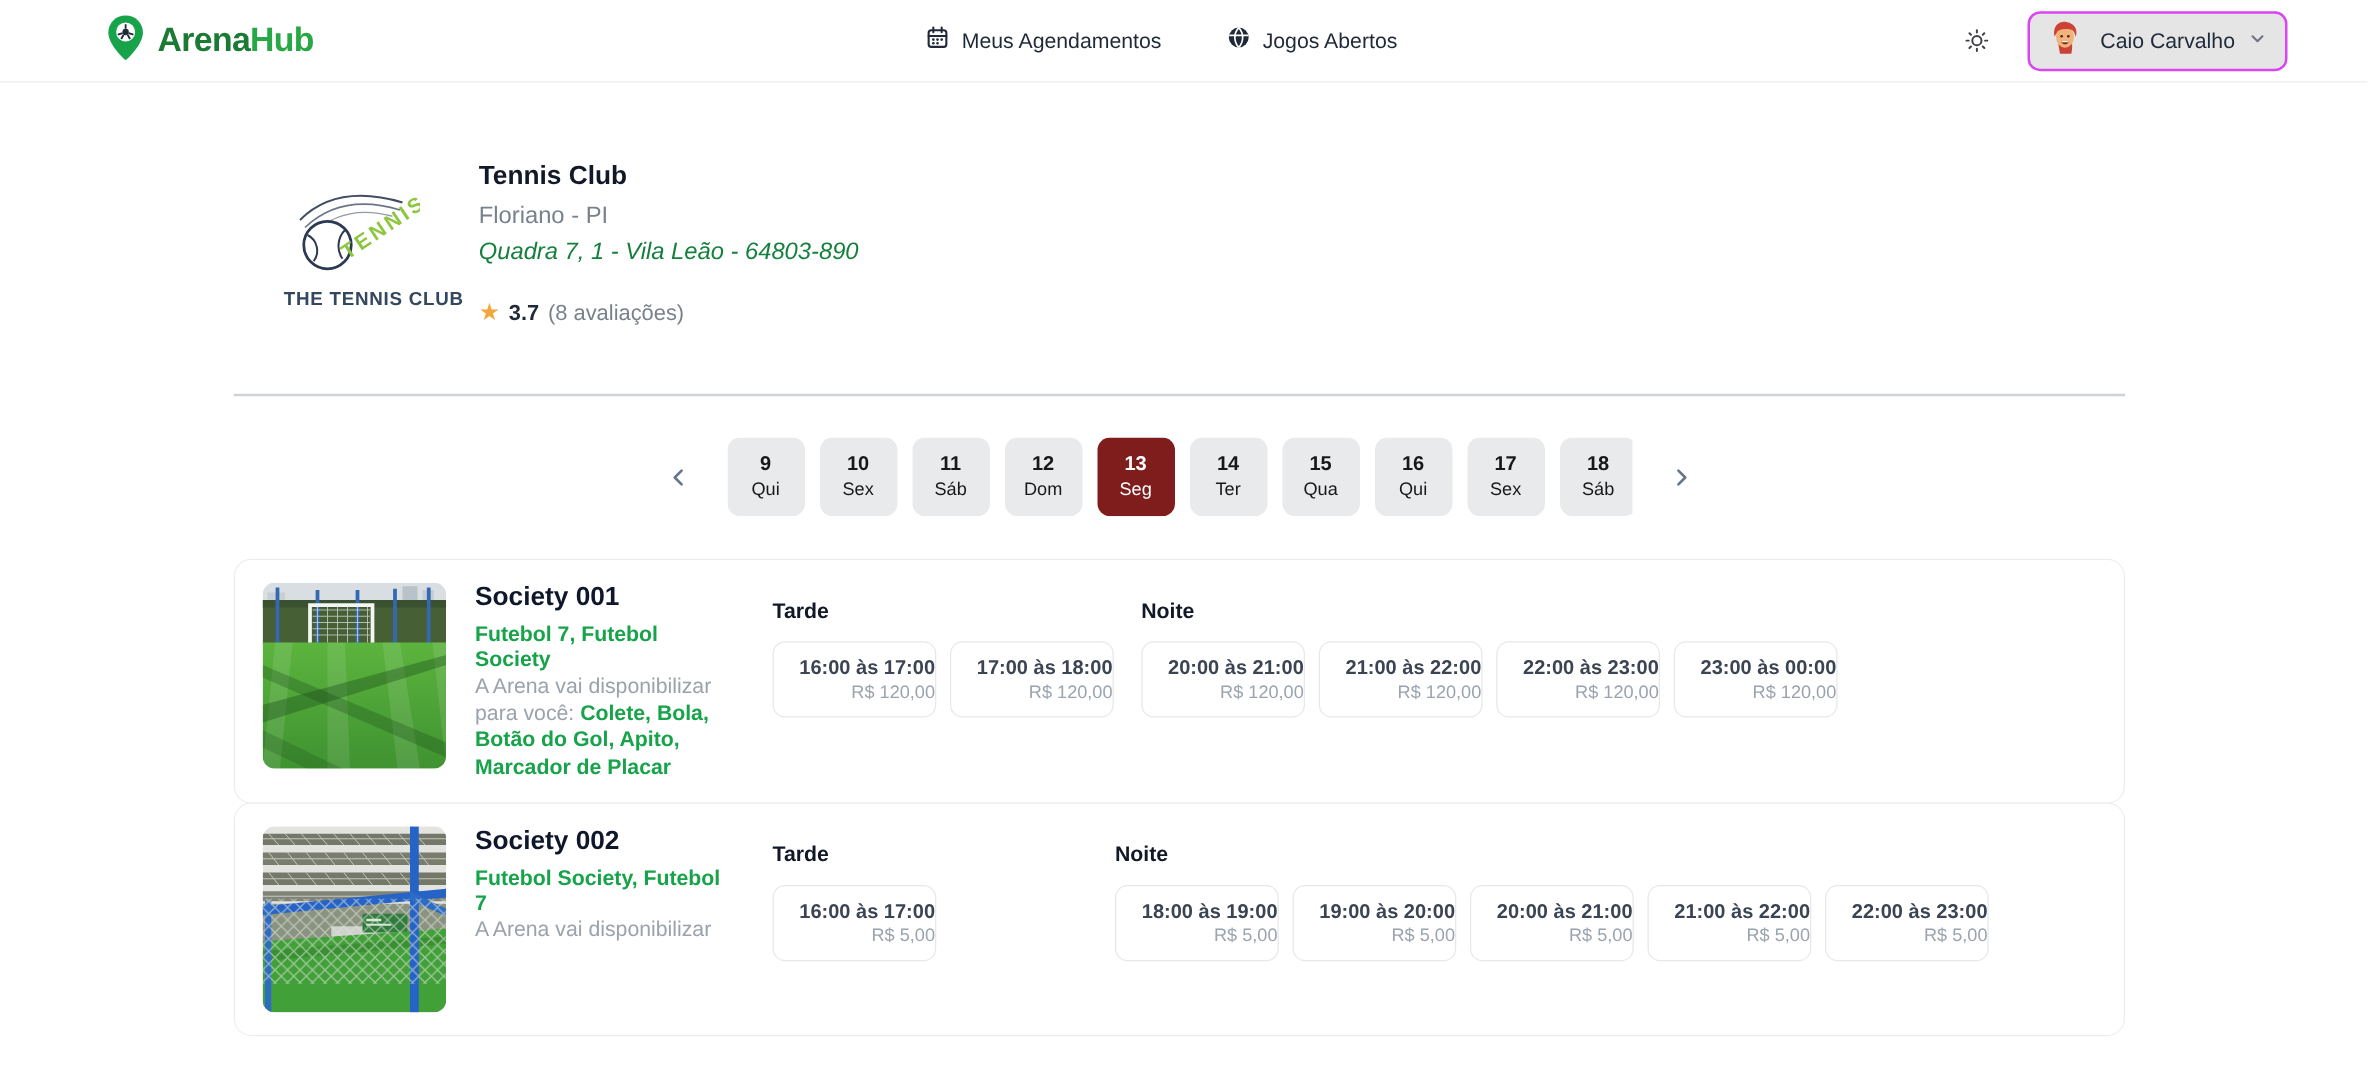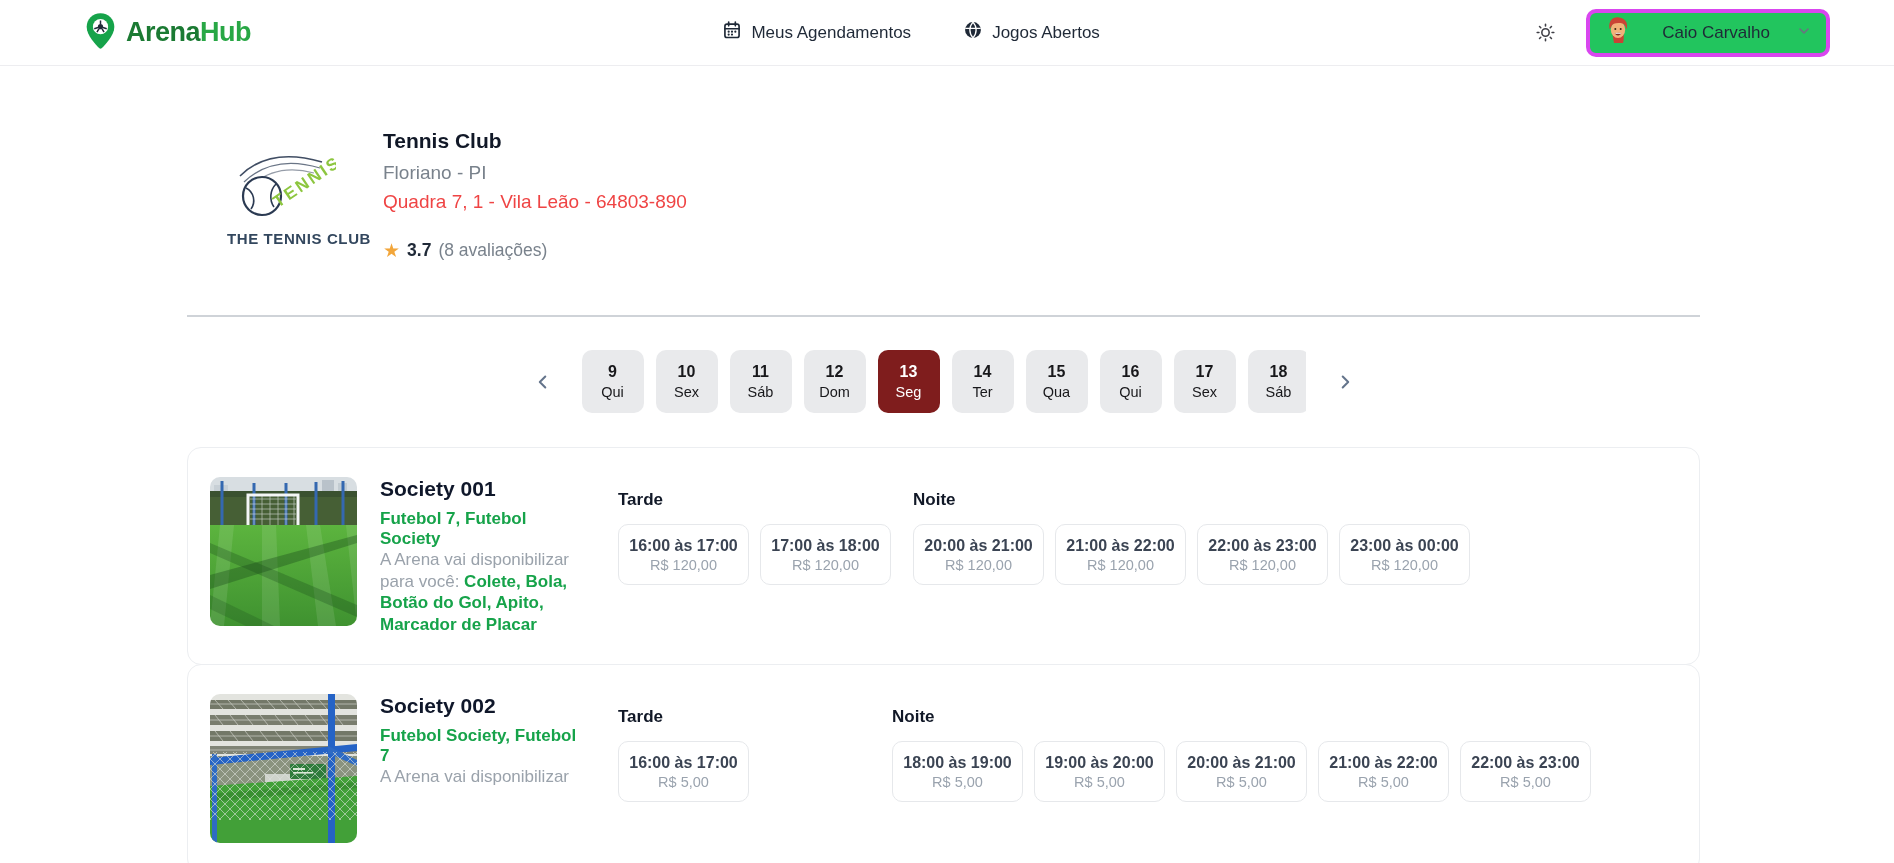--- a/index.html
+++ b/index.html
@@ -16,8 +16,8 @@
   .nav { flex:1; display:flex; justify-content:center; align-items:center; gap:52px;margin-left:36px; }
   .nav-item { display:flex; align-items:center; gap:9px; font-size:17px; color:#1f2937; cursor:pointer; }
   .right-controls { flex:none; display:flex; align-items:center; gap:30px; }
-  .user-btn { display:flex; align-items:center; gap:26px; border:4px solid #d946ef; border-radius:10px;
-    background:#22c55e; padding:6px 14px 6px 10px; height:48px; cursor:pointer; }
+  .user-btn { display:flex; align-items:center; gap:10px; border:2px solid #d946ef; border-radius:10px;
+    background:#e5e5e5; padding:6px 14px 6px 10px; height:48px; cursor:pointer; }
   .user-name { font-size:17px; color:#1f2937; }
 
   

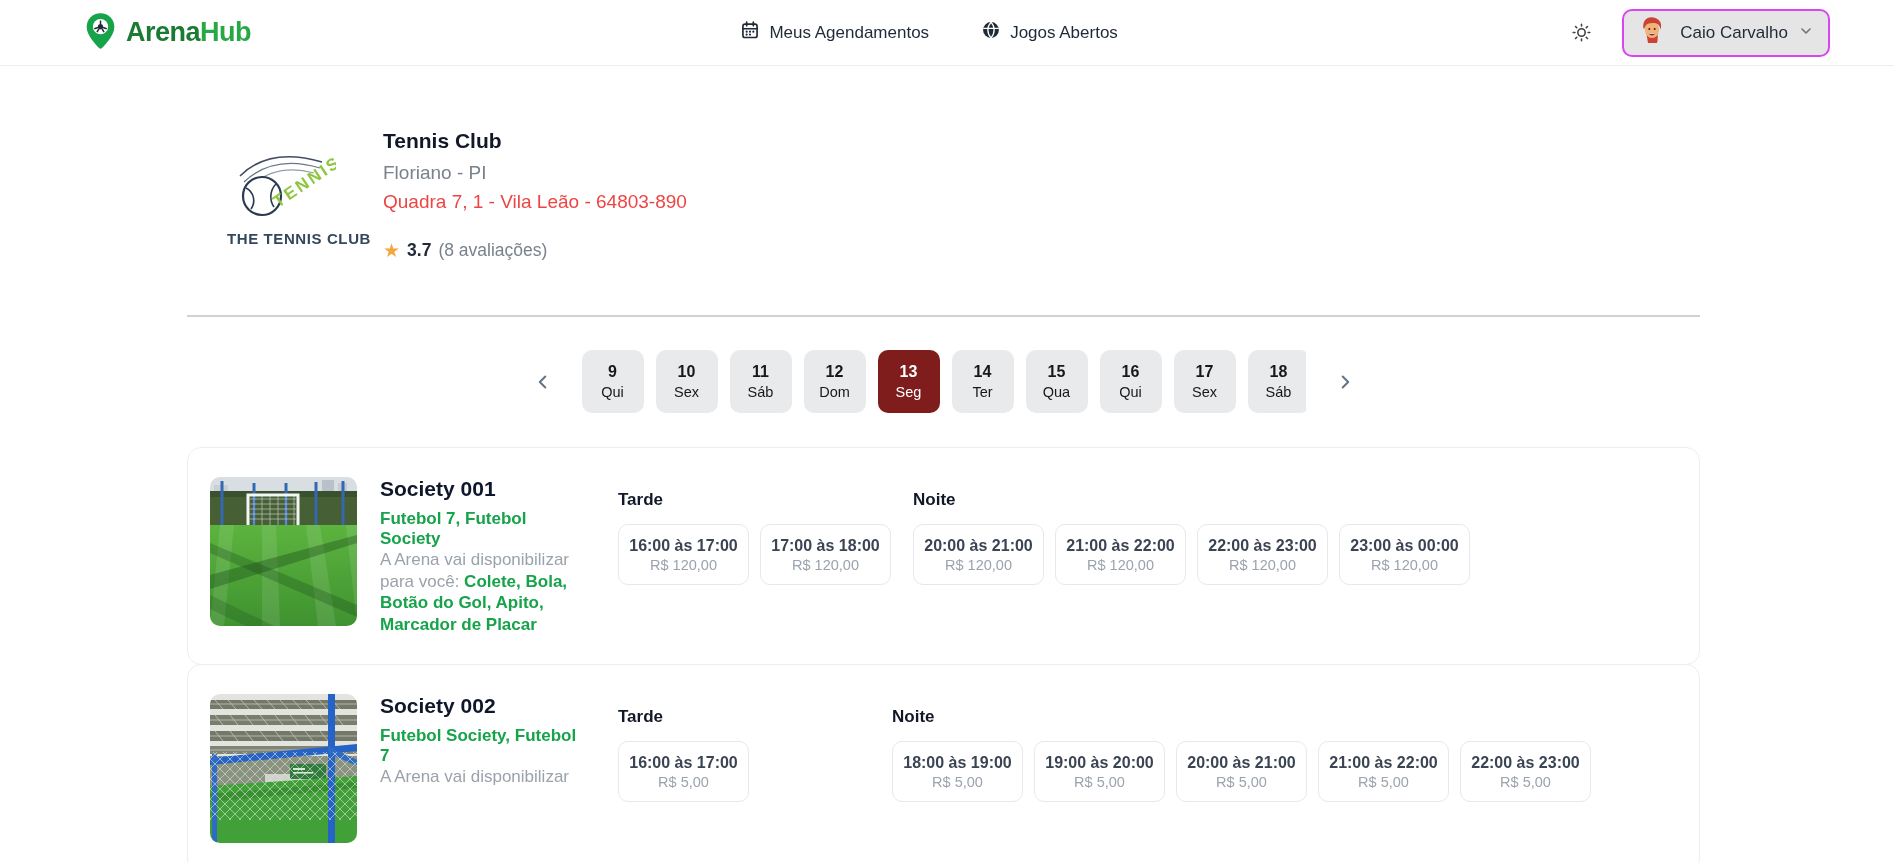--- a/index.html
+++ b/index.html
@@ -30,7 +30,7 @@
   .venue-info { margin-left:38px; padding-top:3px; }
   .venue-name { font-size:21px; font-weight:700; color:#111827; }
   .venue-city { font-size:19px; color:#79828c; margin-top:9px; }
-  .venue-address { font-size:19px; color:#ef4444; margin-top:7px; }
+  .venue-address { font-size:19px; color:#15803d; margin-top:7px;font-style:italic; }
   .venue-rating { display:flex; align-items:center; gap:7px; margin-top:27px; }
   .star { color:#f2a63b; font-size:19px; line-height:1; }
   .rating-value { font-size:17.5px; font-weight:700; color:#1f2937; }

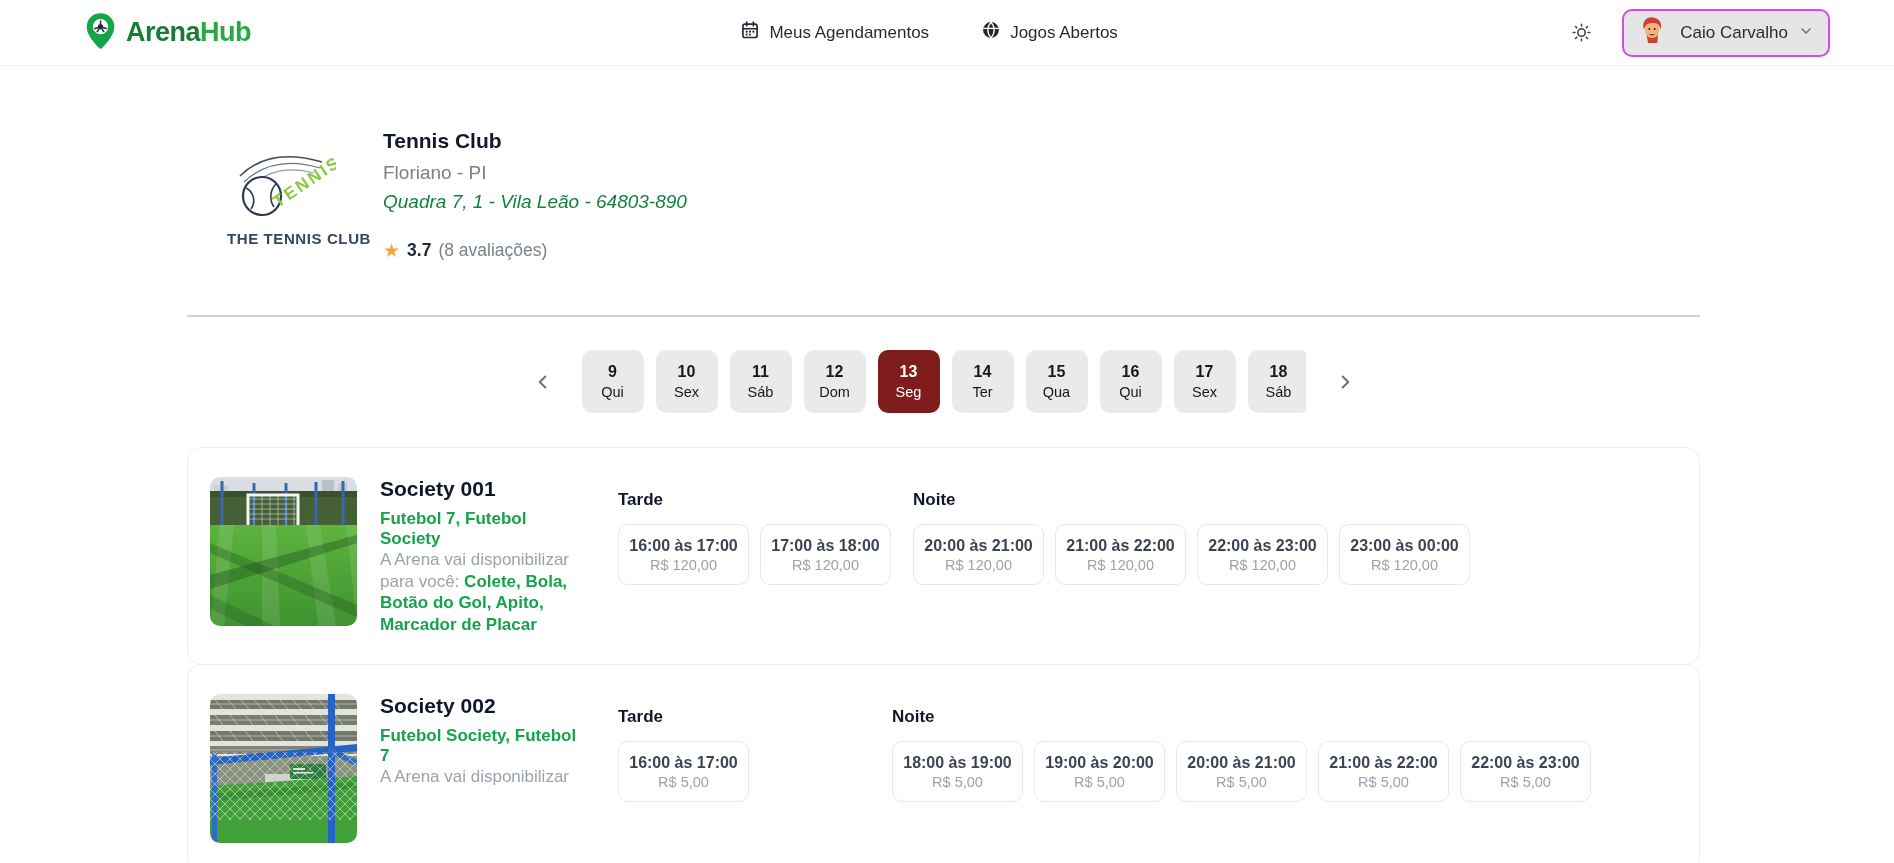--- a/index.html
+++ b/index.html
@@ -54,7 +54,7 @@
   
   .courts { margin-top:35px; }
   .court-card { border:1px solid #eceef1; border-radius:14px; background:#fff;
-    display:flex; padding:29px 22px; margin-top:-1px; }
+    display:flex; padding:18px 22px; margin-top:-1px; }
   .court-img { width:147px; height:149px; border-radius:10px; overflow:hidden; flex:none; }
   .court-img svg { display:block; }
   .court-info { width:200px; margin-left:23px; flex:none; }

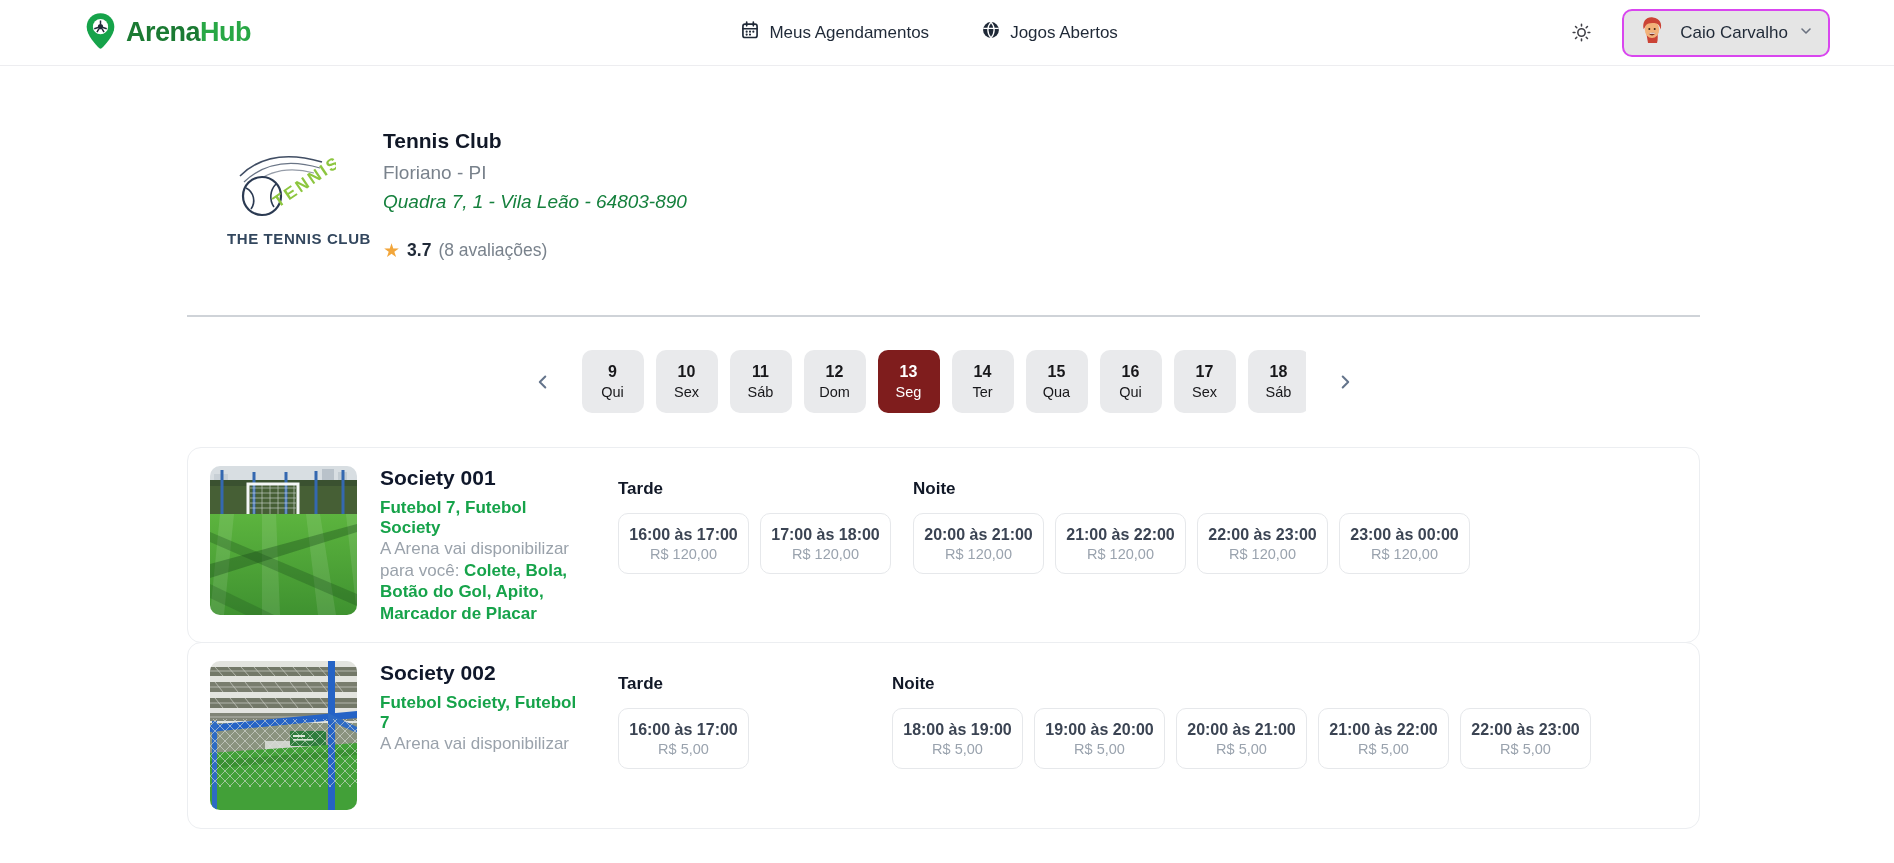--- a/index.html
+++ b/index.html
@@ -67,7 +67,7 @@
   .slot-group-label { font-size:17px; font-weight:700; color:#111827; margin-top:13px; }
   .slot-cards { display:flex; gap:11px; margin-top:14px; }
   .slot-card { width:131px; height:61px; border:1px solid #e6e8eb; border-radius:10px; background:#fff;
-    display:flex; flex-direction:column; align-items:center; justify-content:center; gap:2px; cursor:pointer; }
+    display:flex; flex-direction:column; align-items:flex-end; justify-content:center; gap:2px; cursor:pointer; }
   .slot-time { font-size:16px; font-weight:700; color:#3b4453; white-space:nowrap; }
   .slot-price { font-size:14.5px; color:#9aa3ae; white-space:nowrap; }
 </style>

